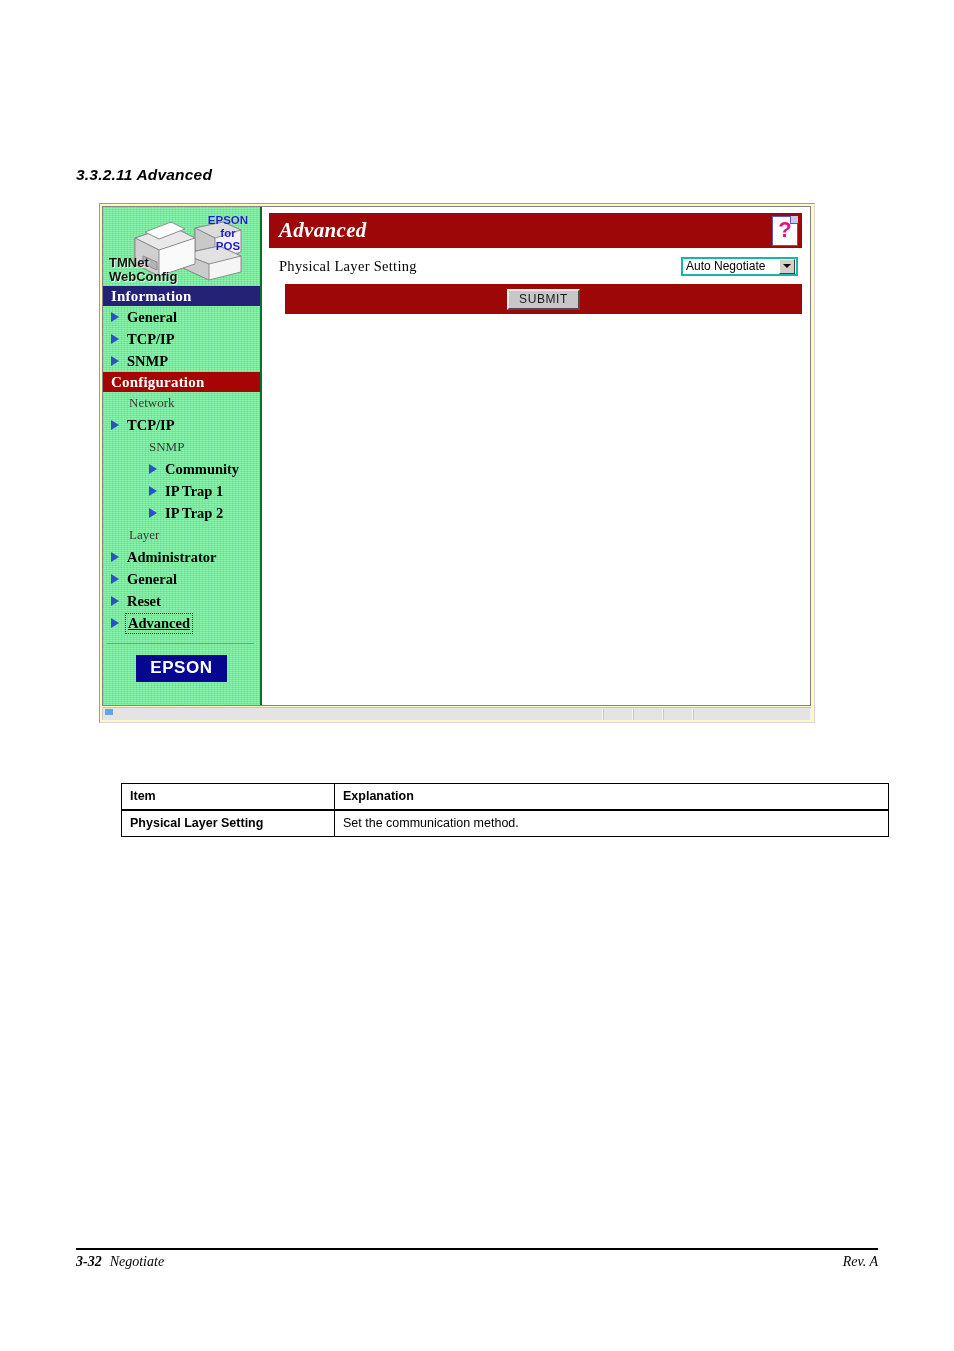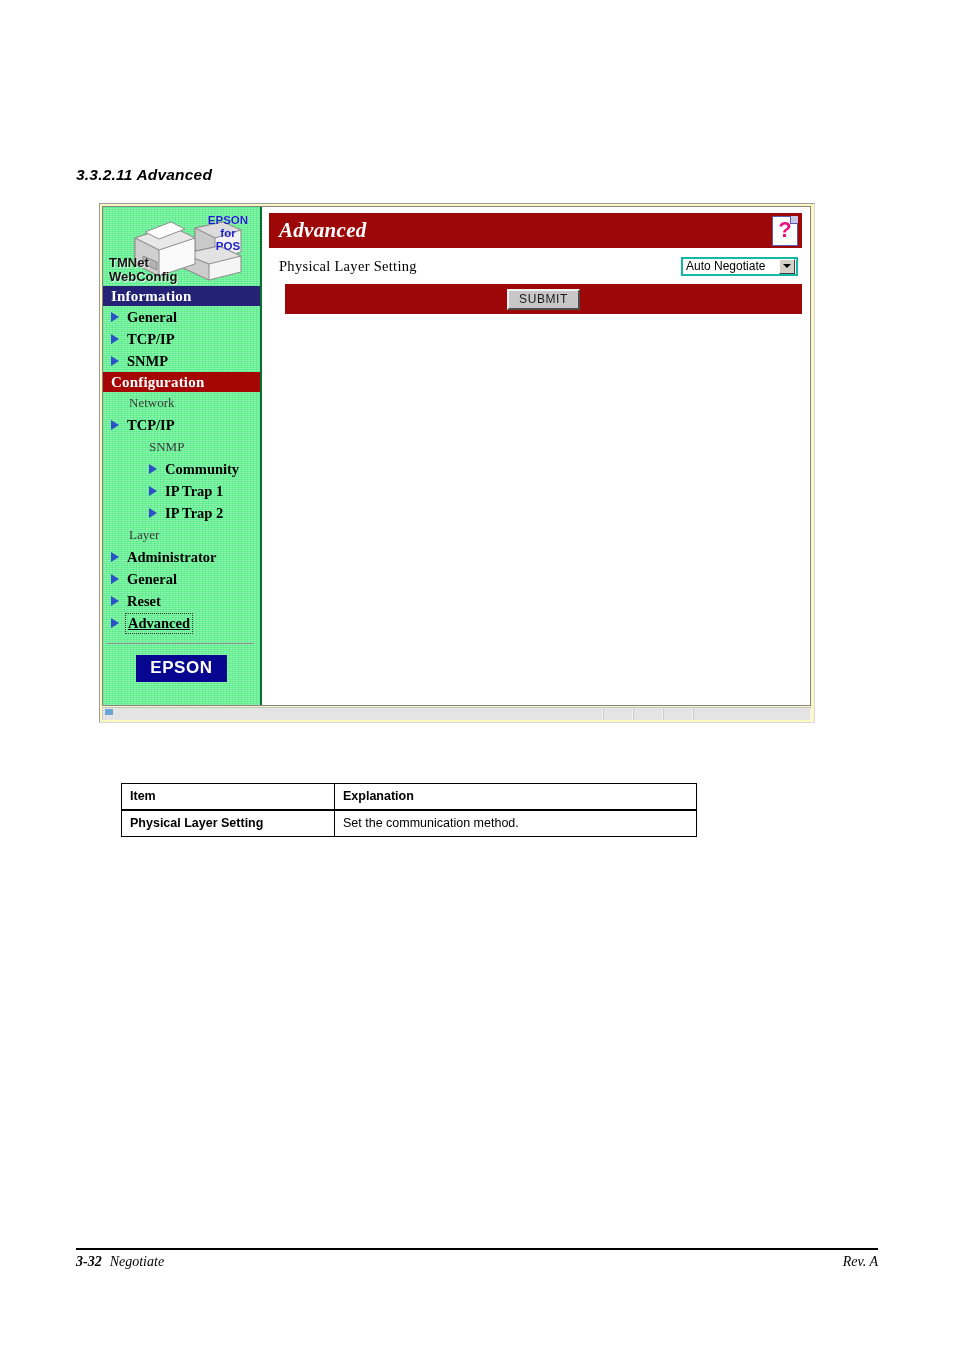--- a/index.html
+++ b/index.html
@@ -359,7 +359,7 @@
     position: absolute;
     left: 121px;
     top: 783px;
-    width: 576px;
+    width: 768px;
     border-collapse: collapse;
     font-family: "Liberation Sans", sans-serif;
   }

